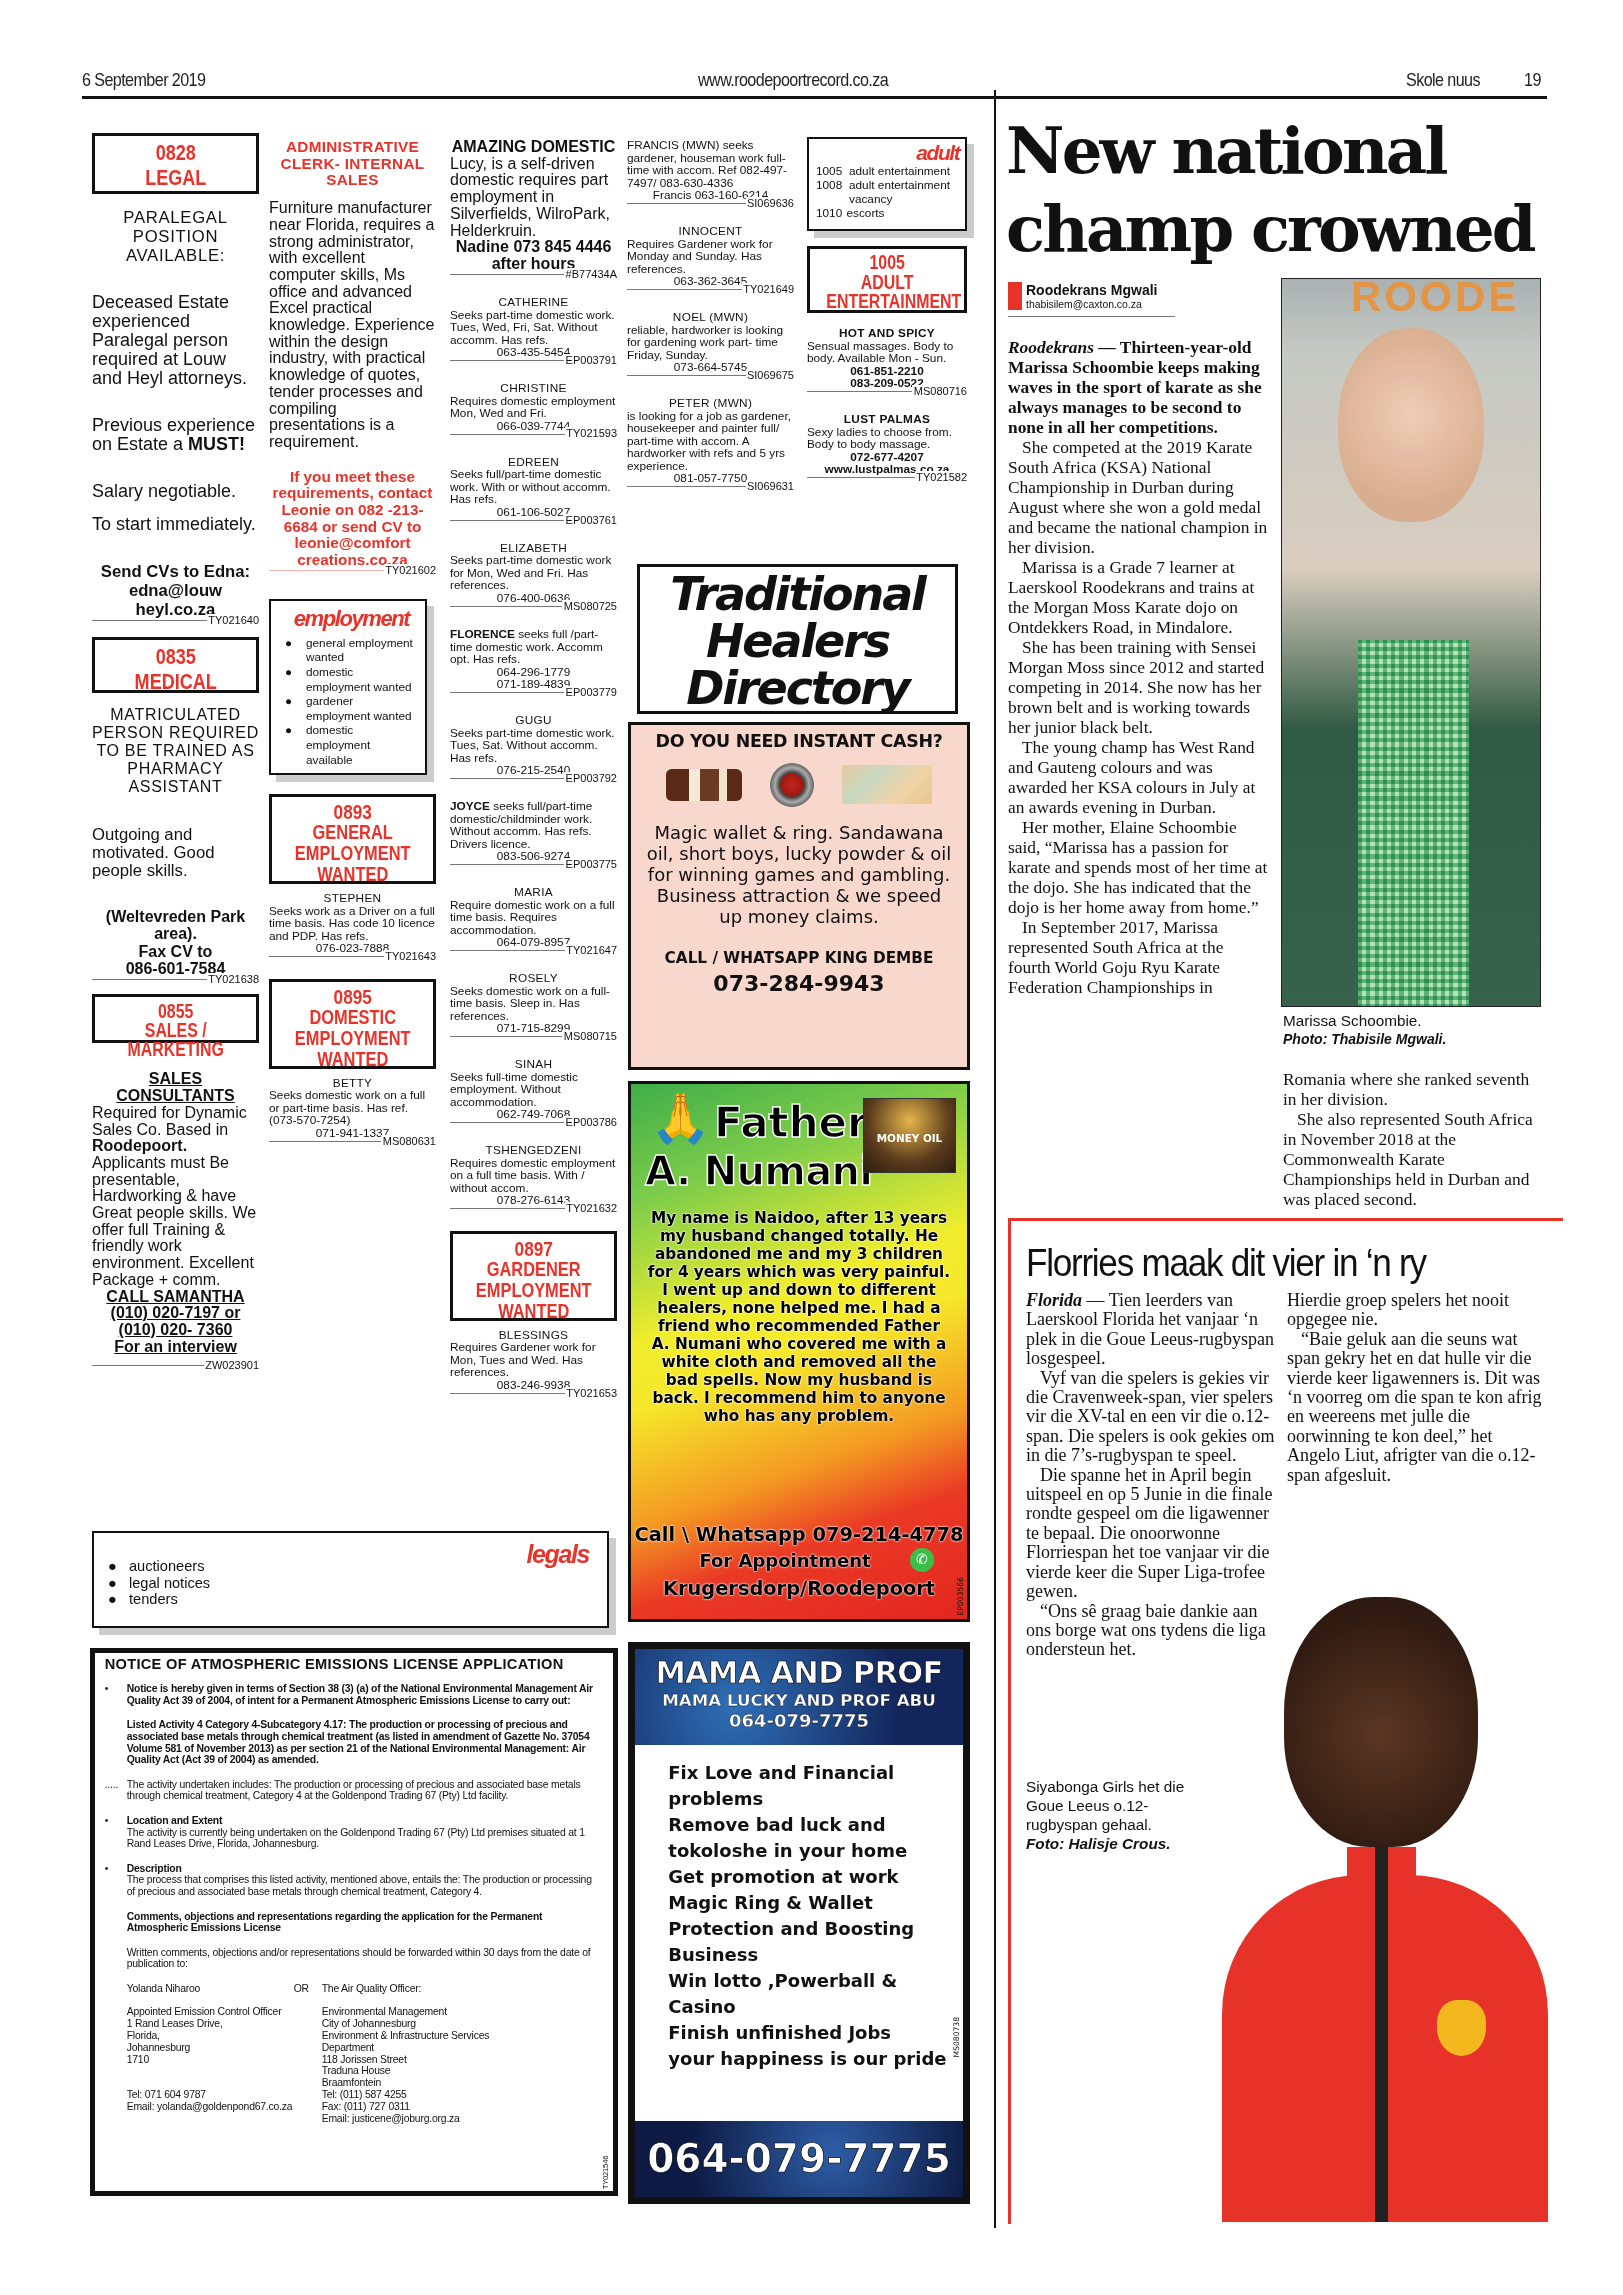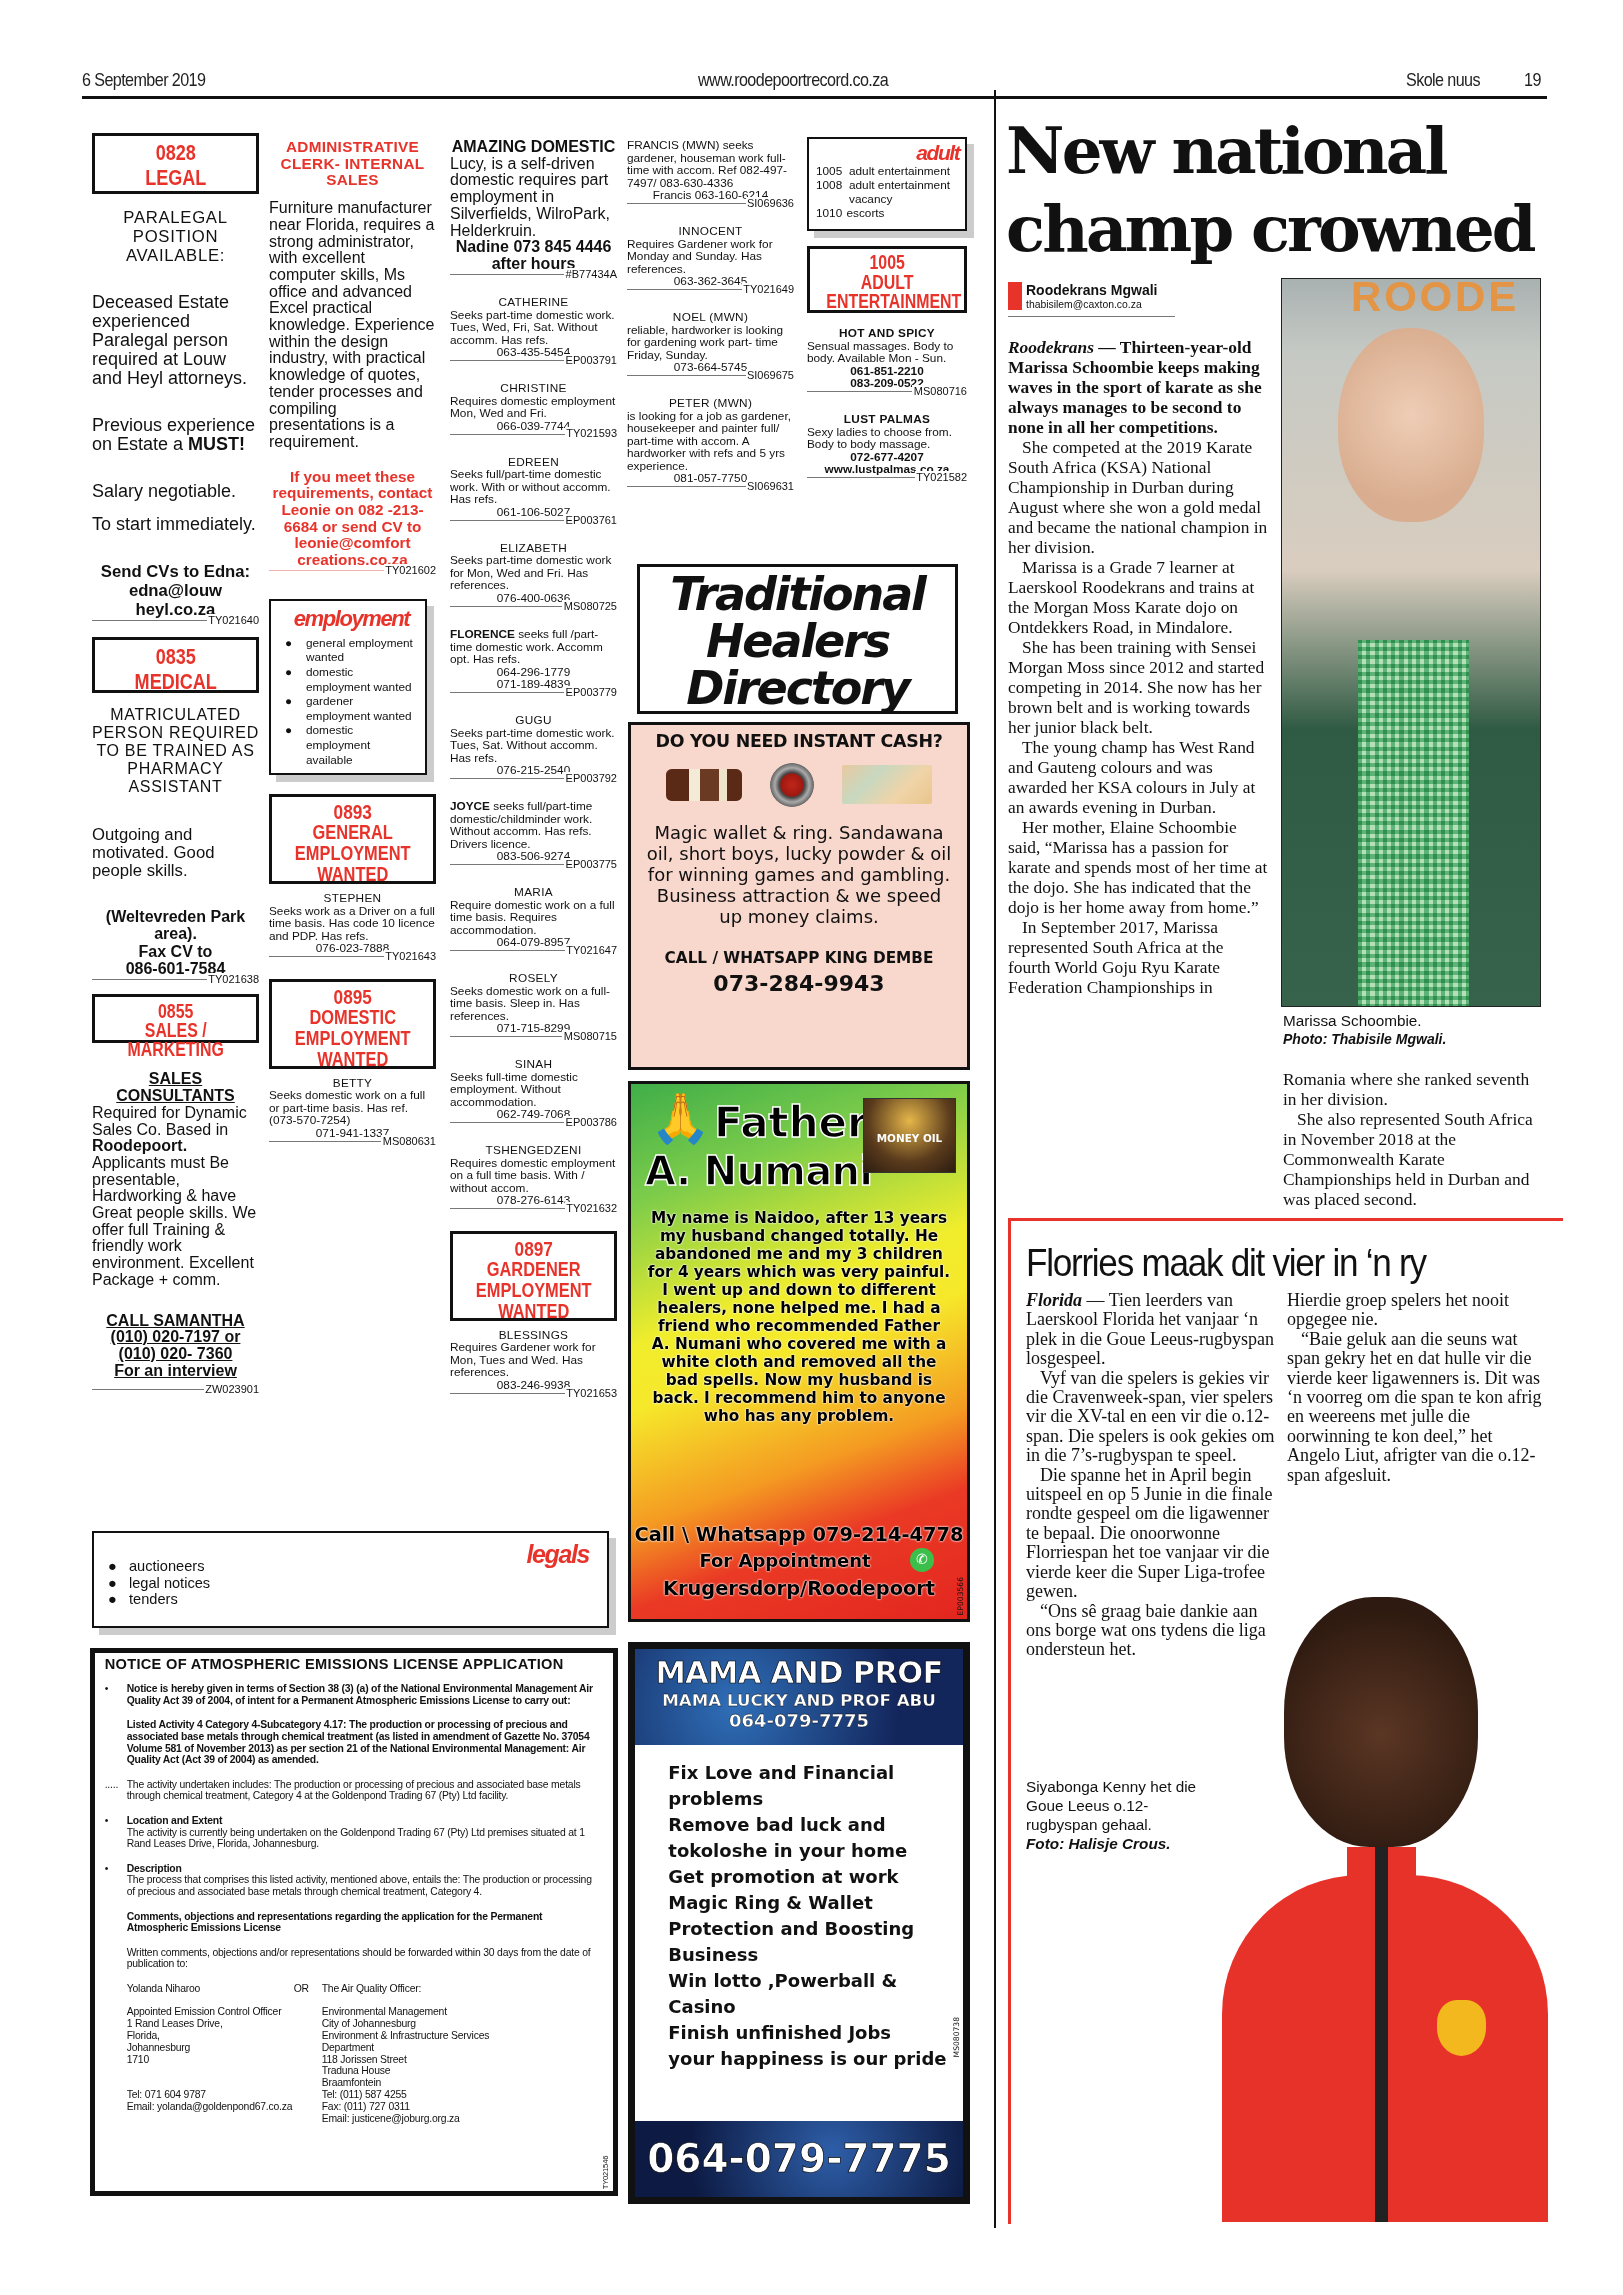--- a/index.html
+++ b/index.html
@@ -84,7 +84,7 @@
     </div>
     <p class="ad-body" style="font-size:16px; line-height:16.7px;"><span>Required for Dynamic Sales Co. Based in</span> <b>Roodepoort.</b></p>
     <p class="ad-body" style="font-size:16px; line-height:16.7px;">Applicants must Be presentable, Hardworking &amp; have Great people skills. We offer full Training &amp; friendly work environment. Excellent Package + comm.</p>
-    <div class="center bold" style="font-size:16px; line-height:16.7px; text-decoration:underline;margin-top:24px;">
+    <div class="center bold" style="font-size:16px; line-height:16.7px; text-decoration:underline;">
       <div>CALL SAMANTHA</div>
       <div>(010) 020-7197 or</div>
       <div>(010) 020- 7360</div>

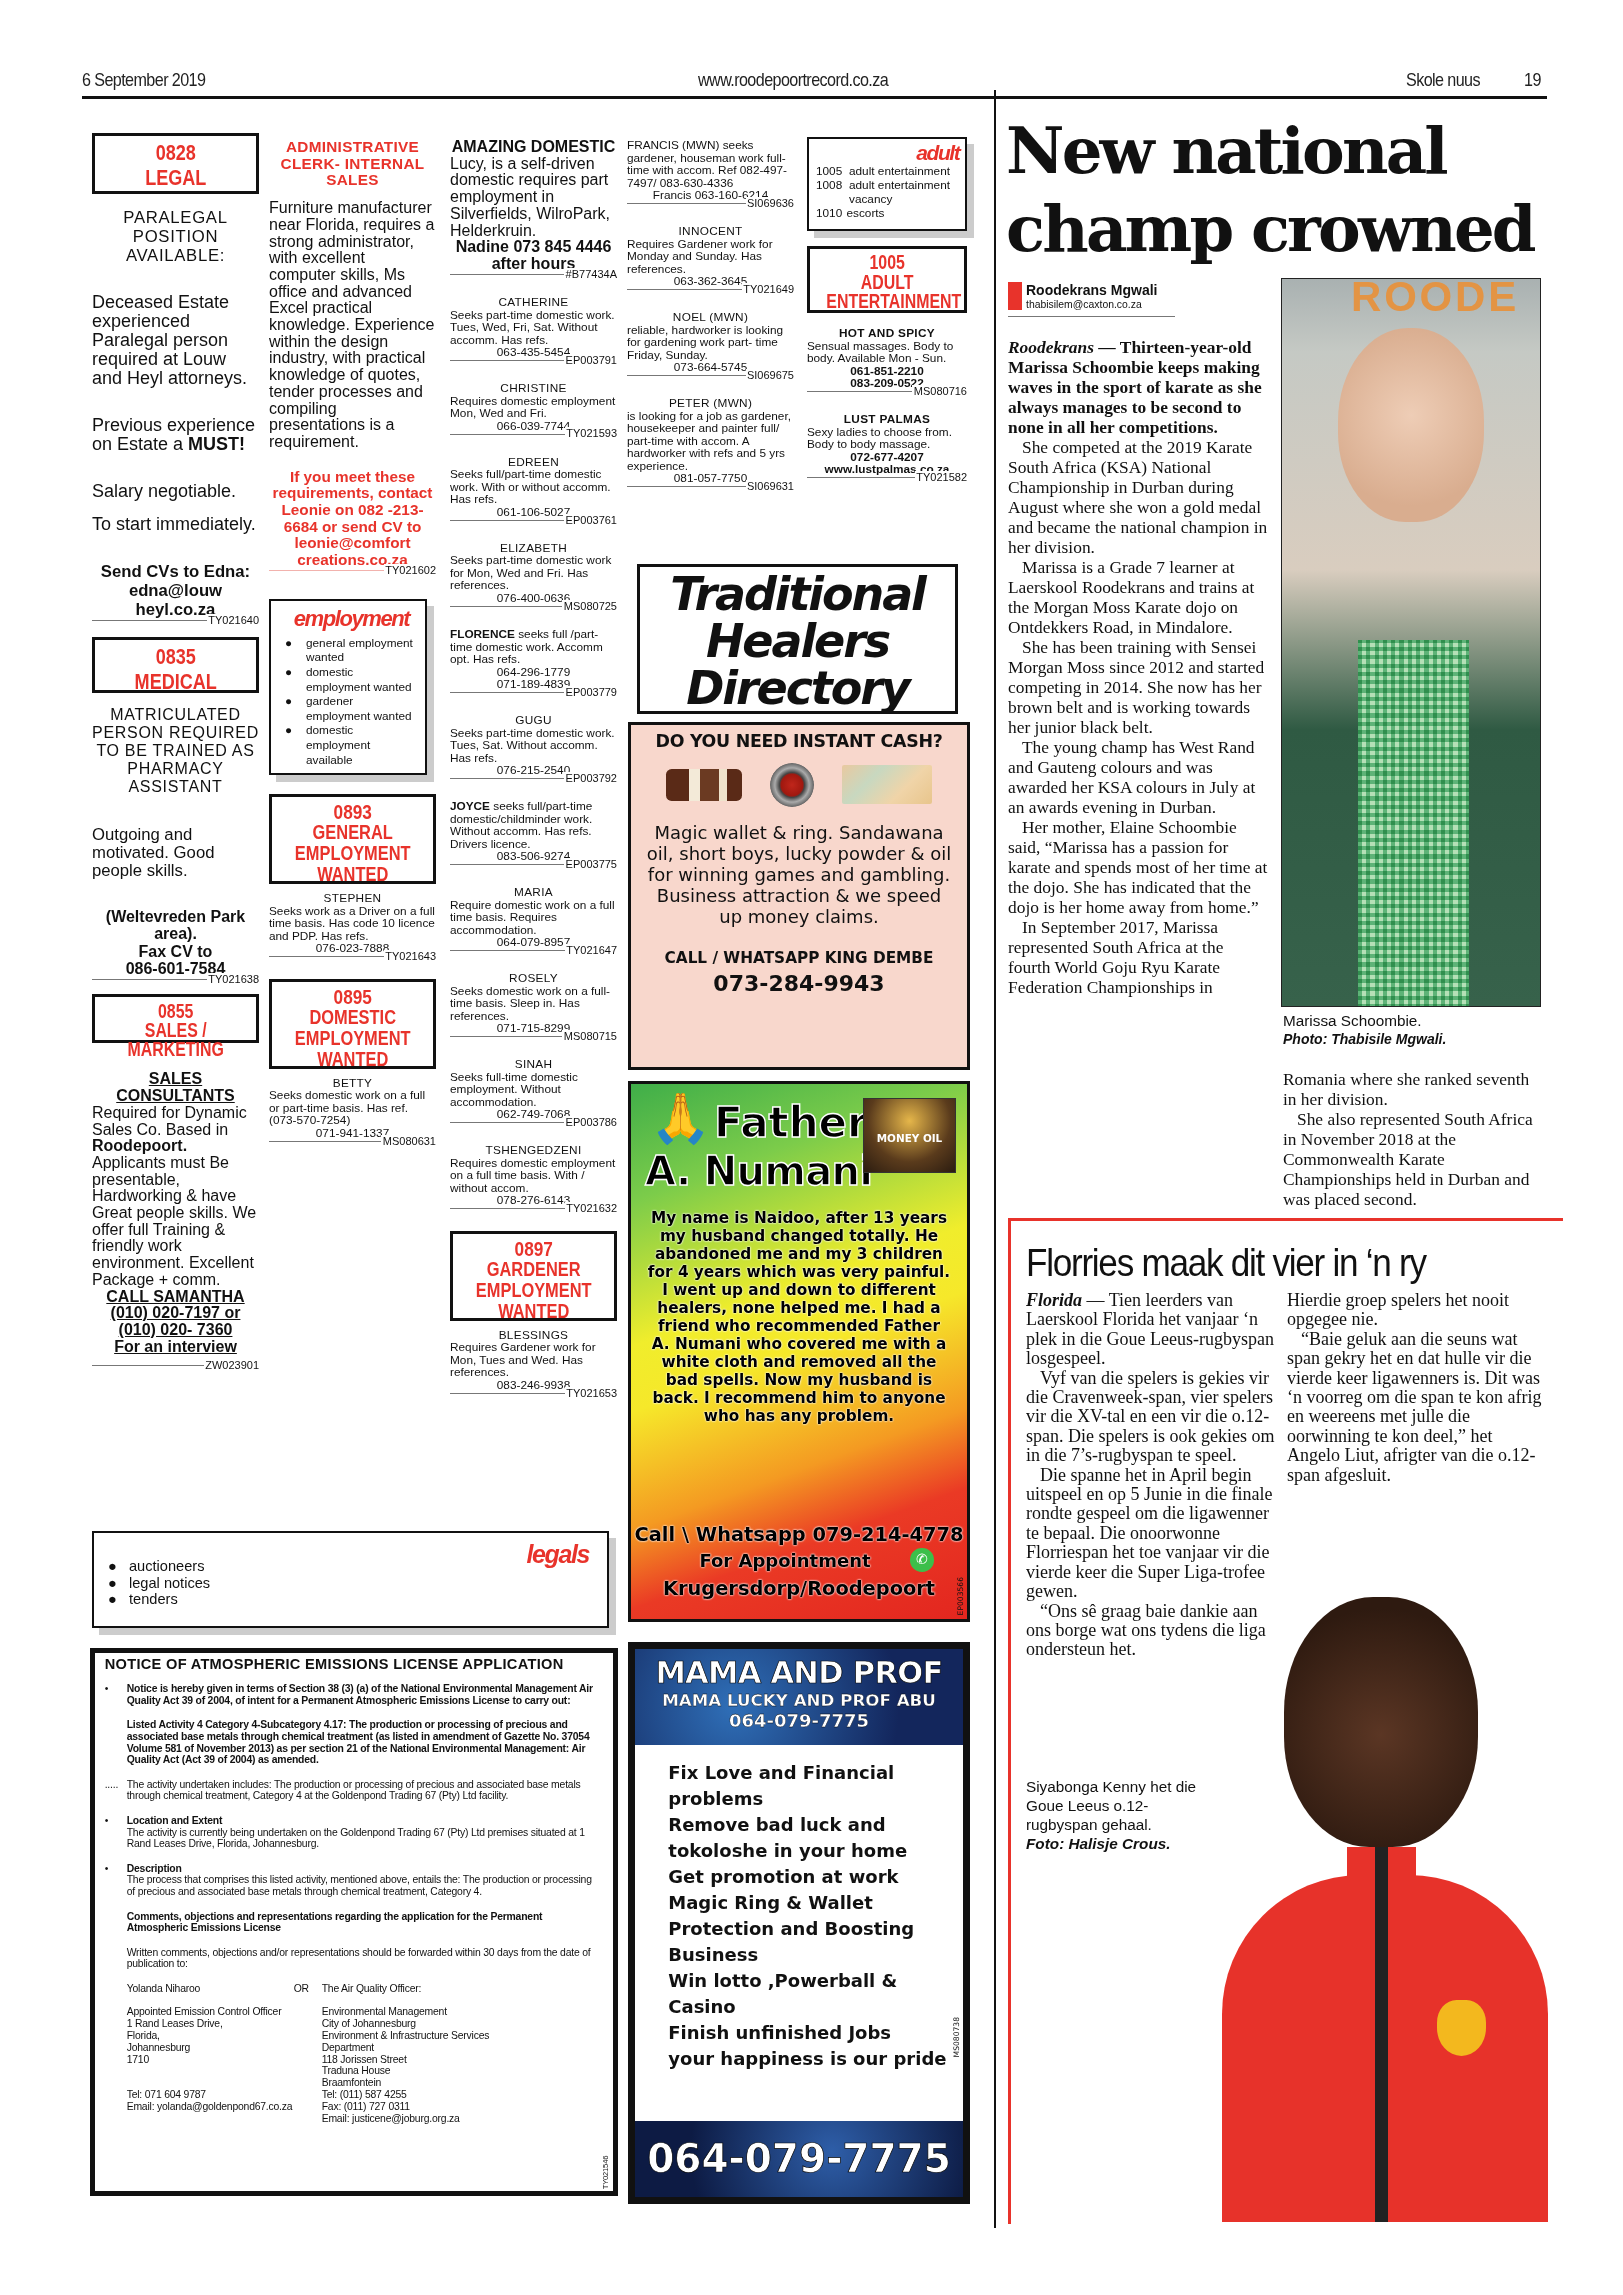--- a/index.html
+++ b/index.html
@@ -445,7 +445,7 @@
   <p>“Baie geluk aan die seuns wat span gekry het en dat hulle vir die vierde keer ligawenners is. Dit was ‘n voorreg om die span te kon afrig en weereens met julle die oorwinning te kon deel,” het Angelo Liut, afrigter van die o.12-span afgesluit.</p>
 </div>
 <div class="abs" style="left:1026px; top:1777px; width:180px; font-size:15.3px; line-height:19px;">
-  <div>Siyabonga Kenny het die Goue Leeus o.12-rugbyspan gehaal.</div>
+  <div>Siyabonga Girls het die Goue Leeus o.12-rugbyspan gehaal.</div>
   <div style="font-weight:bold; font-style:italic;">Foto: Halisje Crous.</div>
 </div>
 <div class="photo" style="left:1222px; top:1597px; width:326px; height:625px;">

